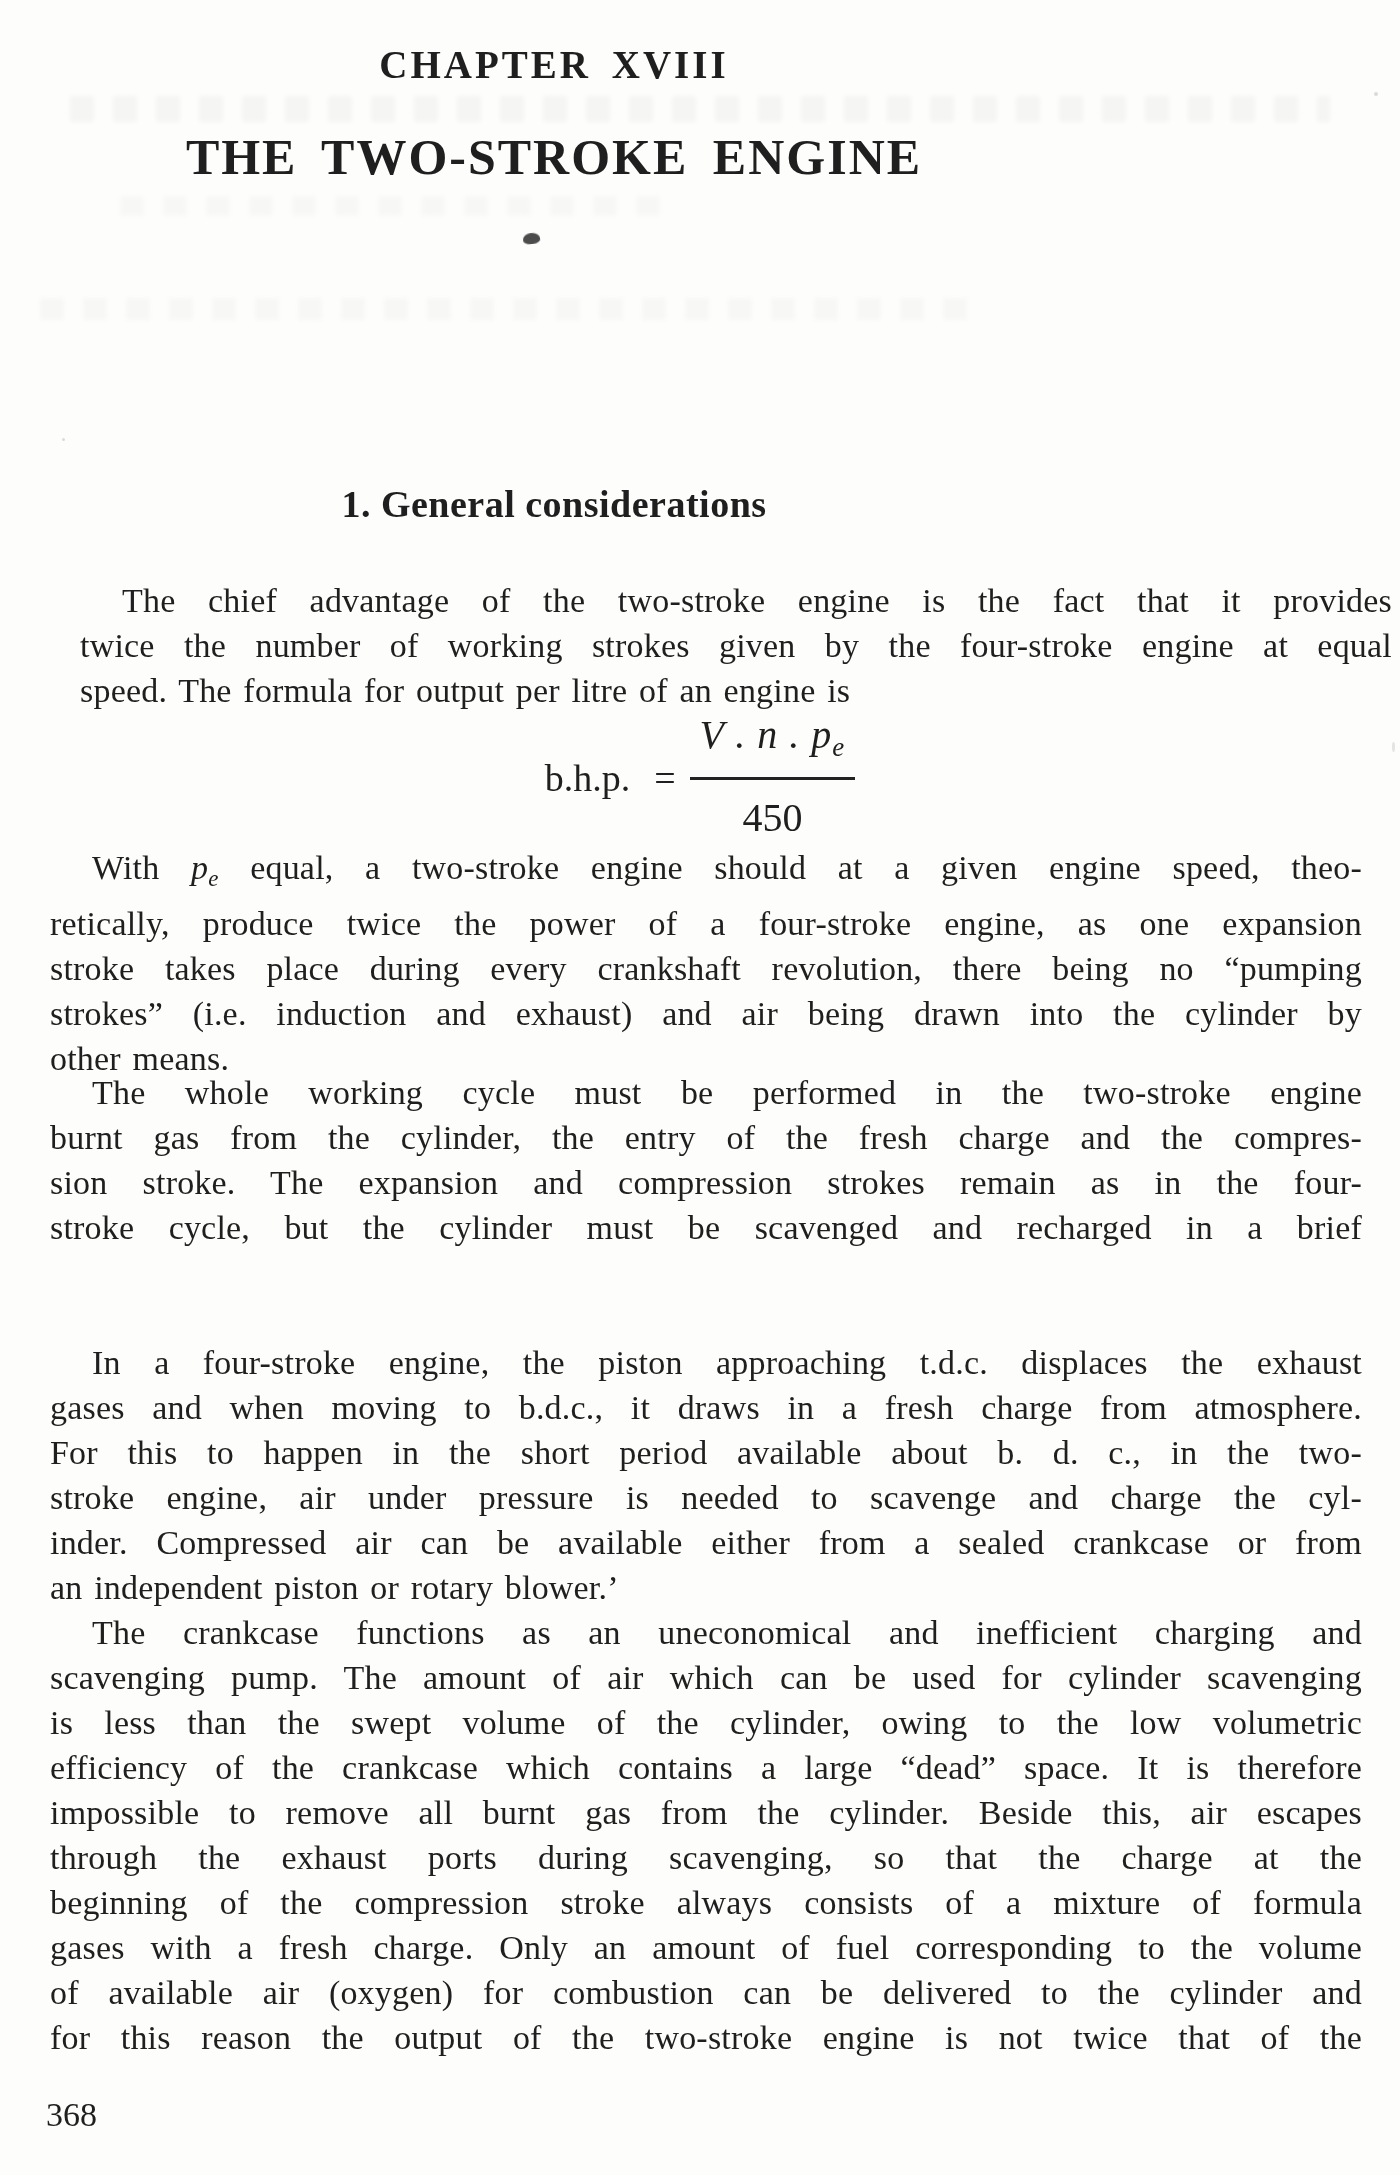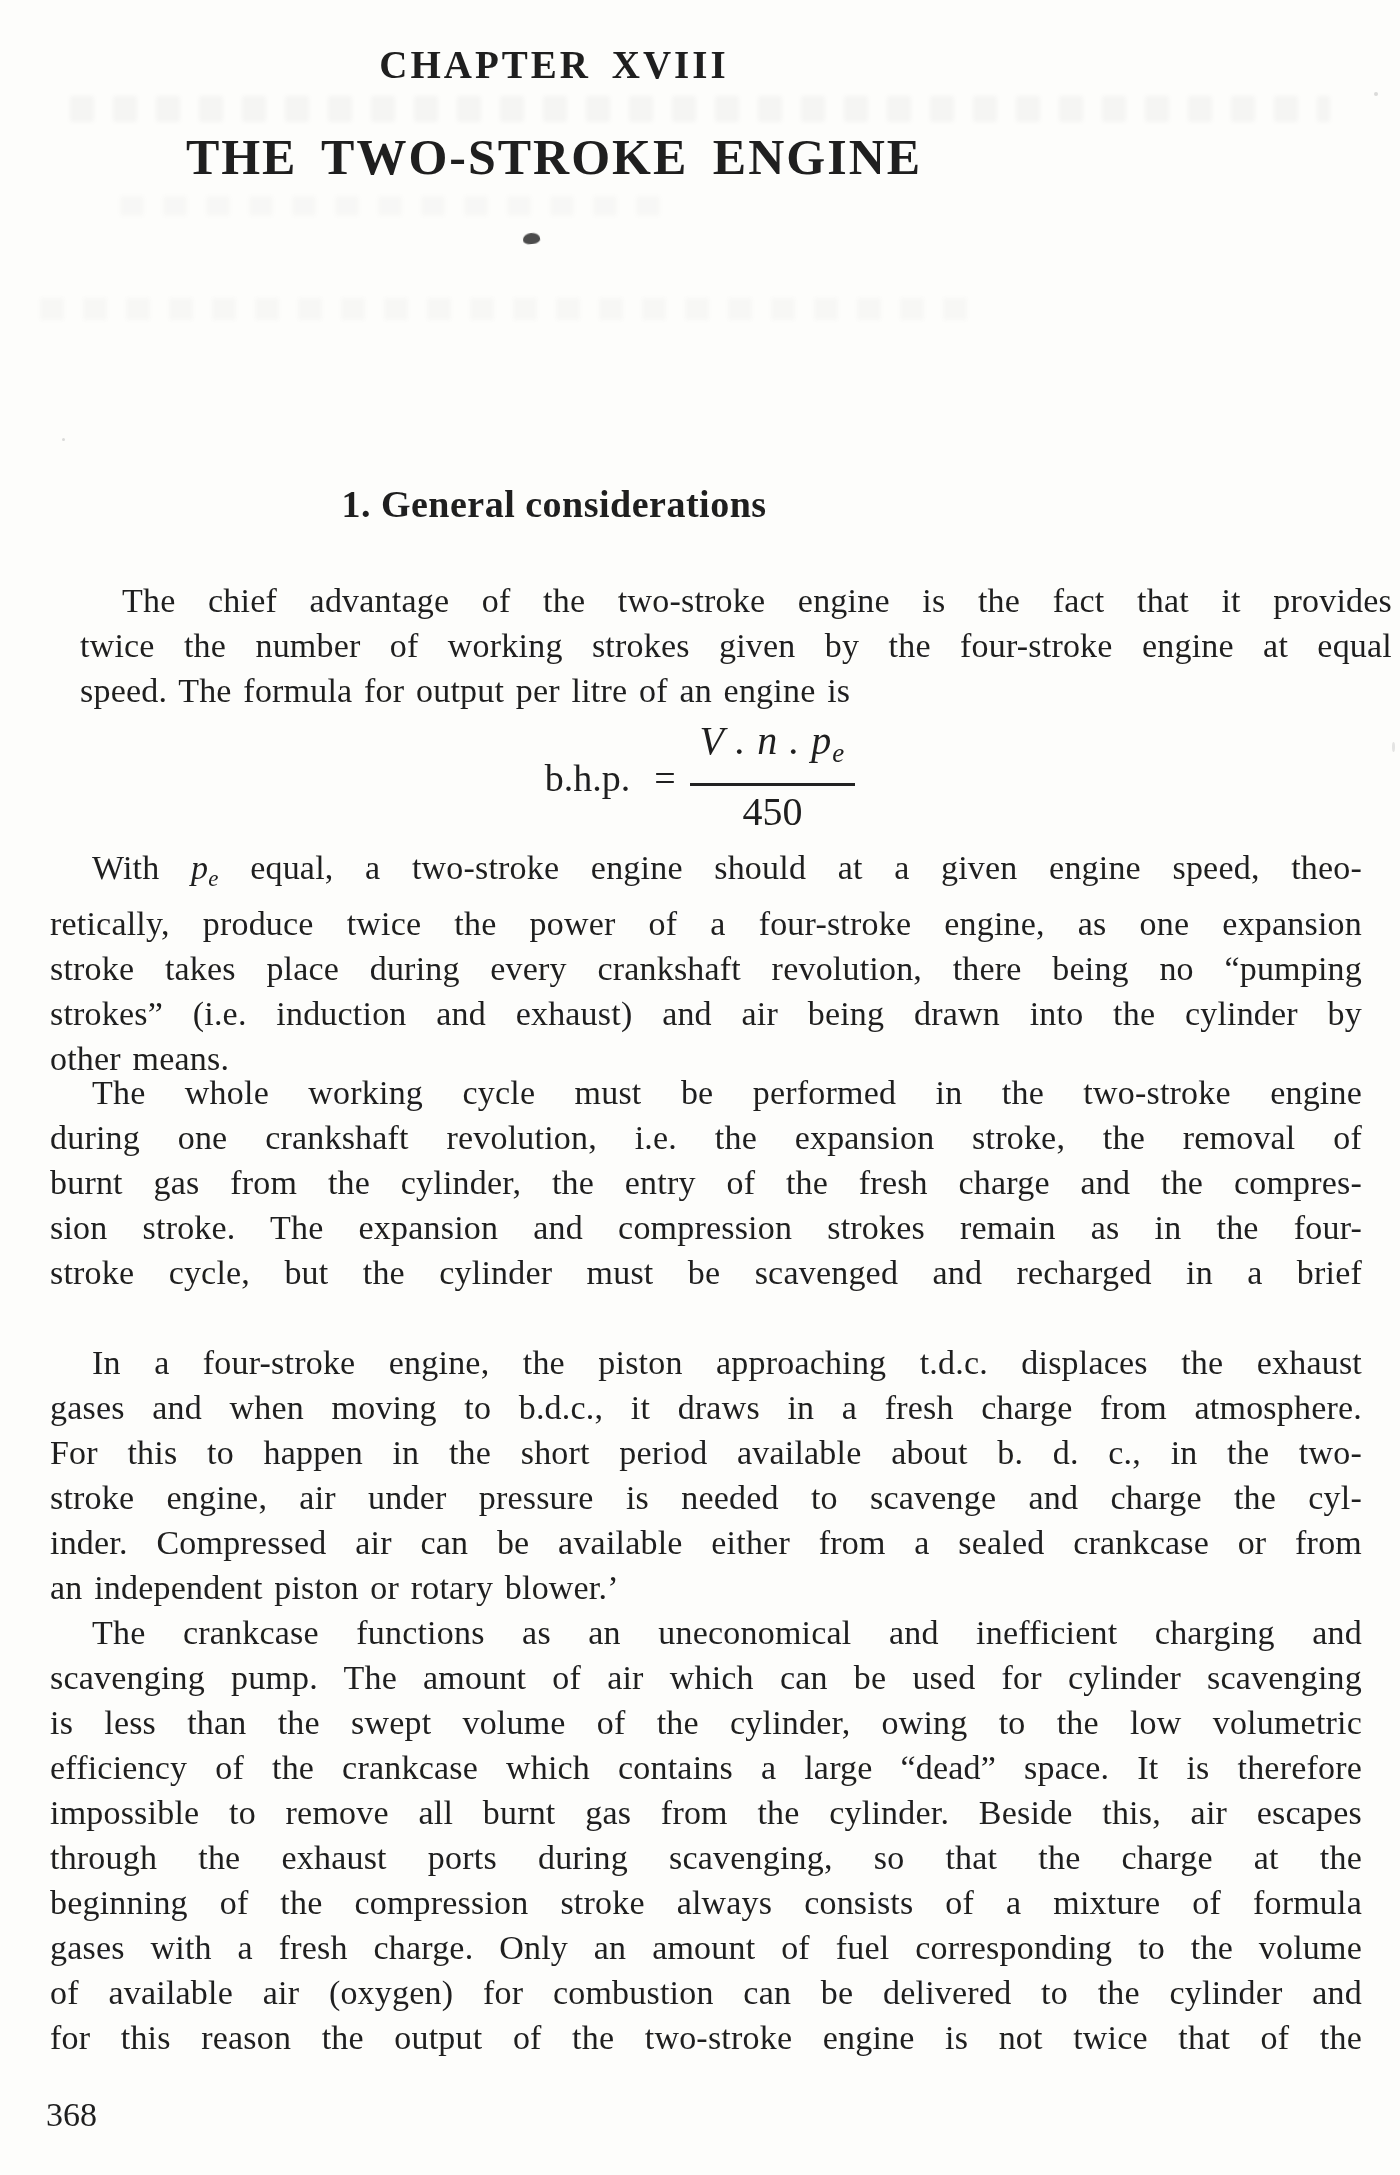--- a/index.html
+++ b/index.html
@@ -108,7 +108,7 @@
   .frac .den {
     font-size: 40px;
     line-height: 44px;
-    padding-top: 4px;
+    padding-top: 16px;
     text-align: right;
   }
   

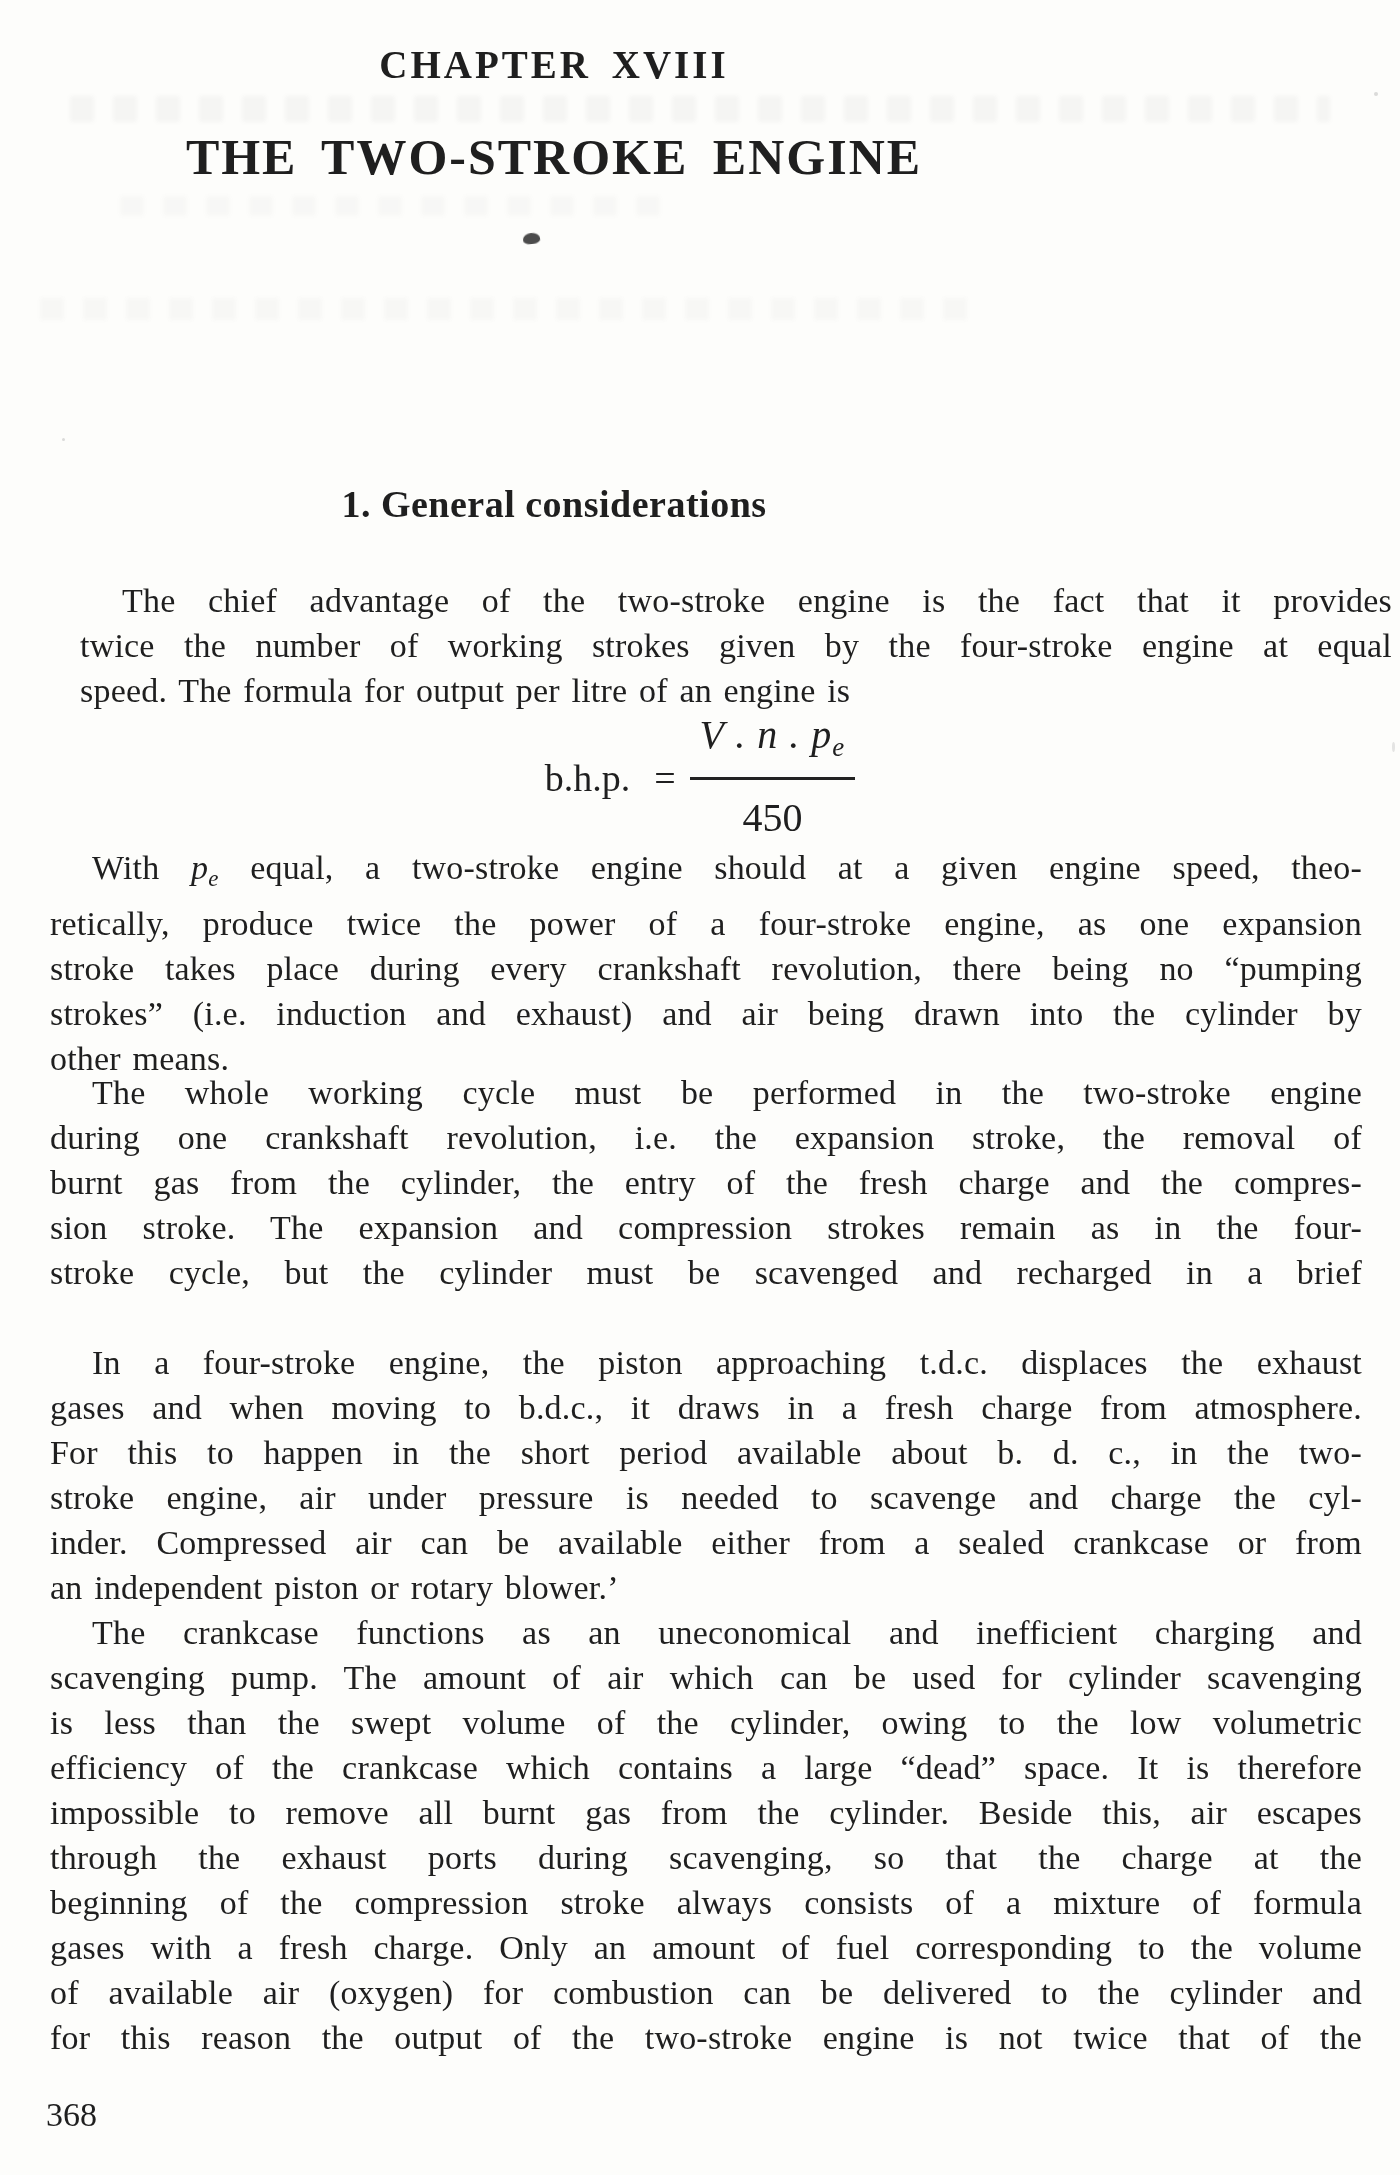--- a/index.html
+++ b/index.html
@@ -193,7 +193,6 @@
 
   <div id="para-3" class="para">
     <div class="line indent">The whole working cycle must be performed in the two-stroke engine</div>
-    <div class="line">during one crankshaft revolution, i.e. the expansion stroke, the removal of</div>
     <div class="line">burnt gas from the cylinder, the entry of the fresh charge and the compres-</div>
     <div class="line">sion stroke. The expansion and compression strokes remain as in the four-</div>
     <div class="line">stroke cycle, but the cylinder must  be scavenged and recharged in a brief</div>

